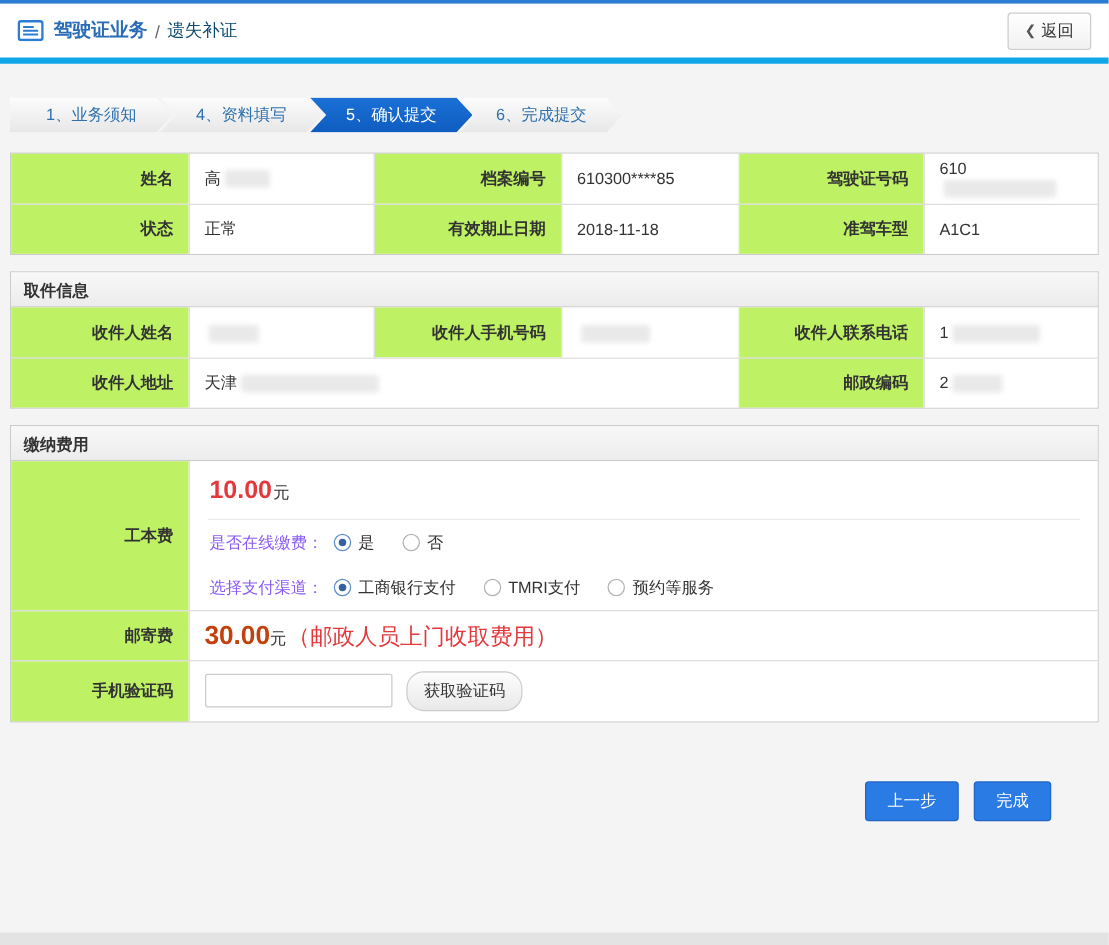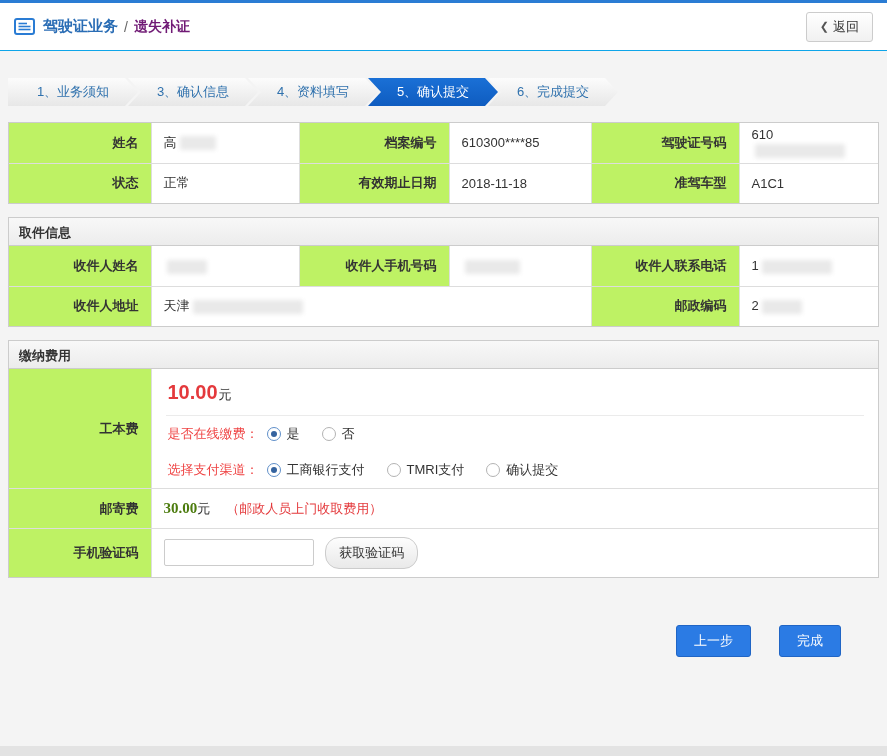--- a/index.html
+++ b/index.html
@@ -21,7 +21,7 @@
     display: flex;
     align-items: center;
     padding: 0 14px;
-    border-bottom: 1px solid #0ea5e9;
+    border-bottom: 5px solid #0ea5e9;
   }
   .header .biz-icon { display: inline-flex; margin-right: 8px; }
   .header .title { color: #2a6db5; font-size: 15px; font-weight: bold; }

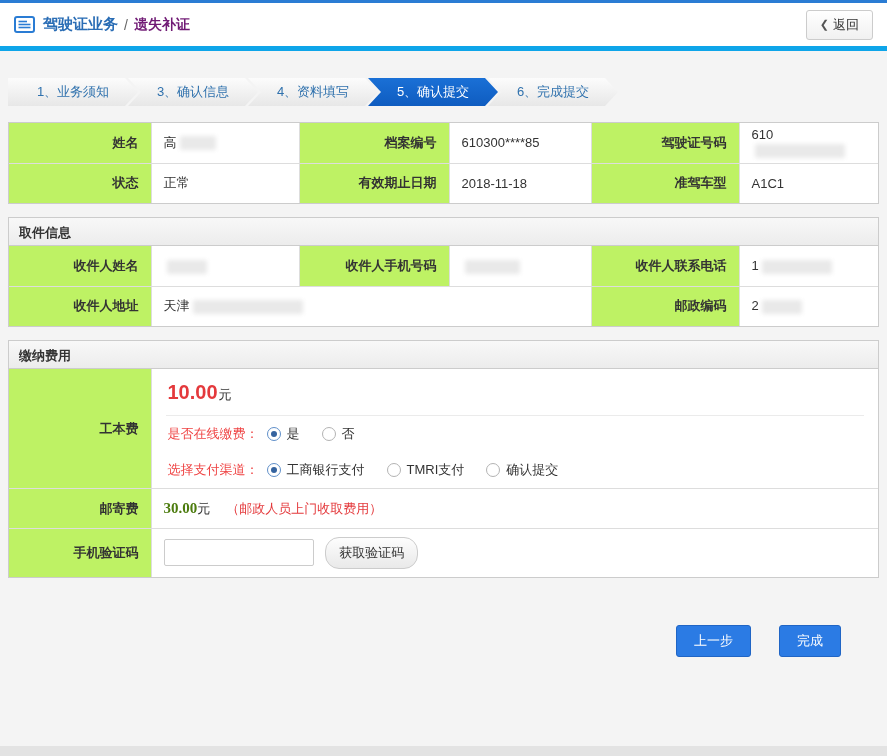--- a/index.html
+++ b/index.html
@@ -26,7 +26,7 @@
   .header .biz-icon { display: inline-flex; margin-right: 8px; }
   .header .title { color: #2a6db5; font-size: 15px; font-weight: bold; }
   .header .divider { color: #666; margin: 0 6px; font-size: 14px; }
-  .header .subtitle { color: #701a75; font-size: 14px; font-weight: bold; }
+  .header .subtitle { color: #0c4a6e; font-size: 14px; }
   .back-btn {
     margin-left: auto;
     border: 1px solid #ccc;

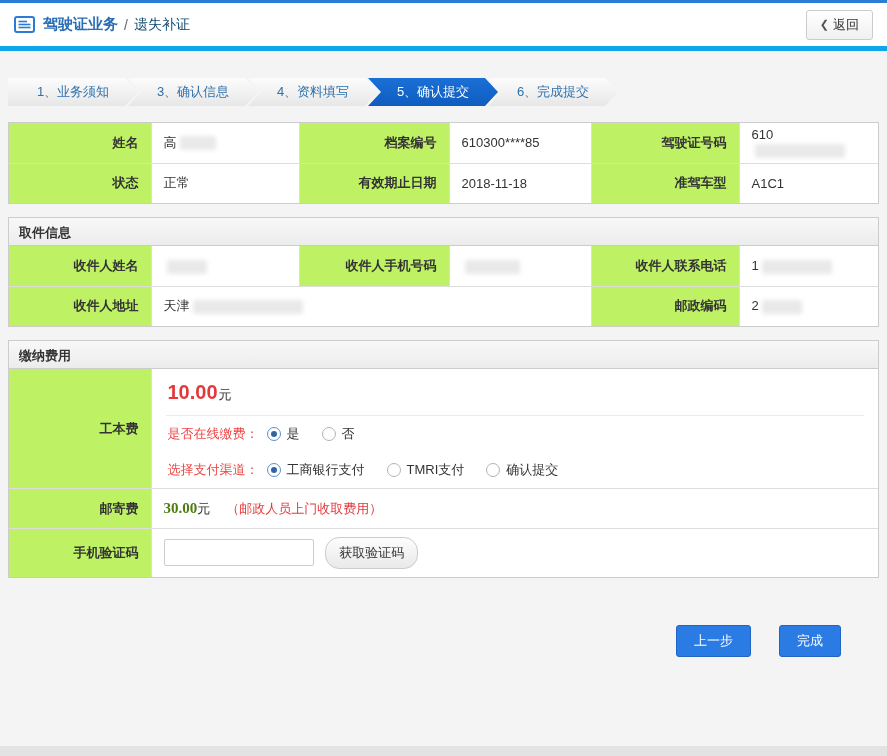--- a/index.html
+++ b/index.html
@@ -151,7 +151,6 @@
 
 <div class="steps">
   <div class="step">1、业务须知</div>
-  <div class="step">3、确认信息</div>
   <div class="step">4、资料填写</div>
   <div class="step active">5、确认提交</div>
   <div class="step">6、完成提交</div>

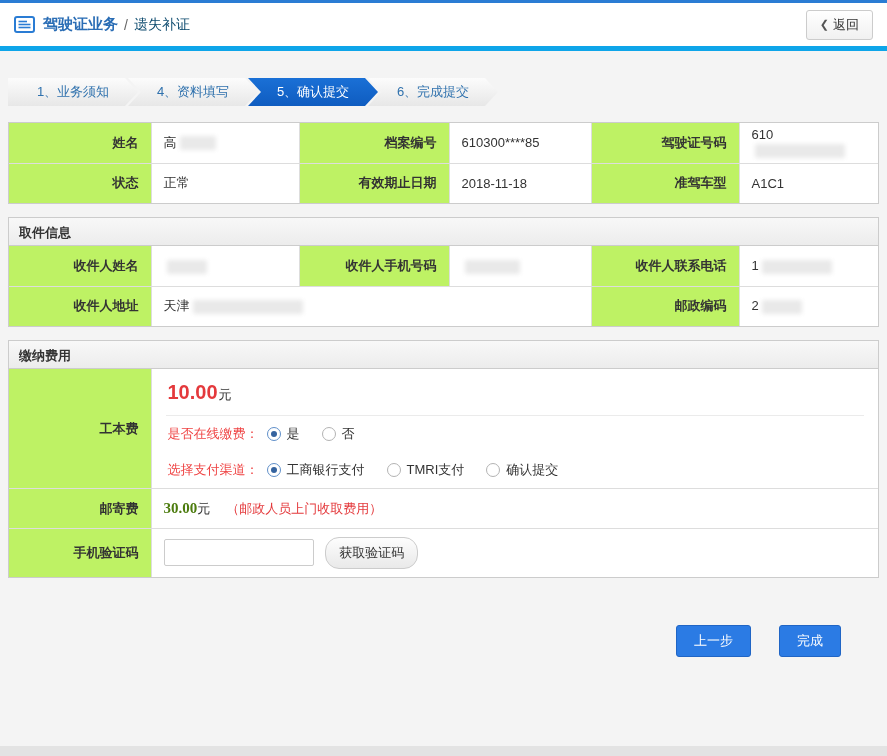--- a/index.html
+++ b/index.html
@@ -87,7 +87,7 @@
   .fee-amount .num { color: #e4393c; font-size: 20px; font-weight: bold; }
   .fee-amount .unit { color: #333; font-size: 13px; margin-left: 1px; }
   .fee-line { display: flex; align-items: center; padding: 9px 2px; }
-  .fl-label { margin-right: 8px; color: #ef4444; }
+  .fl-label { margin-right: 8px; color: #8b5cf6; }
   .radio-opt { display: inline-flex; align-items: center; margin-right: 22px; cursor: pointer; }
   .radio {
     width: 14px; height: 14px; border-radius: 50%;

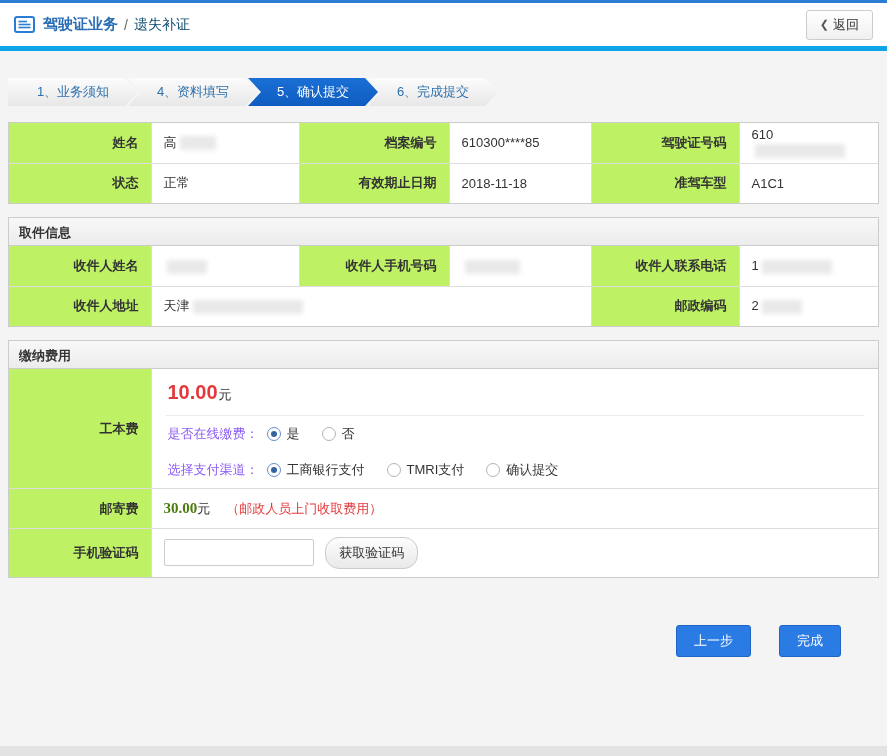--- a/index.html
+++ b/index.html
@@ -254,7 +254,7 @@
           </span>
           <span class="radio-opt">
             <span class="radio"></span>
-            <span>确认提交</span>
+            <span>预约等服务</span>
           </span>
         </div>
       </td>

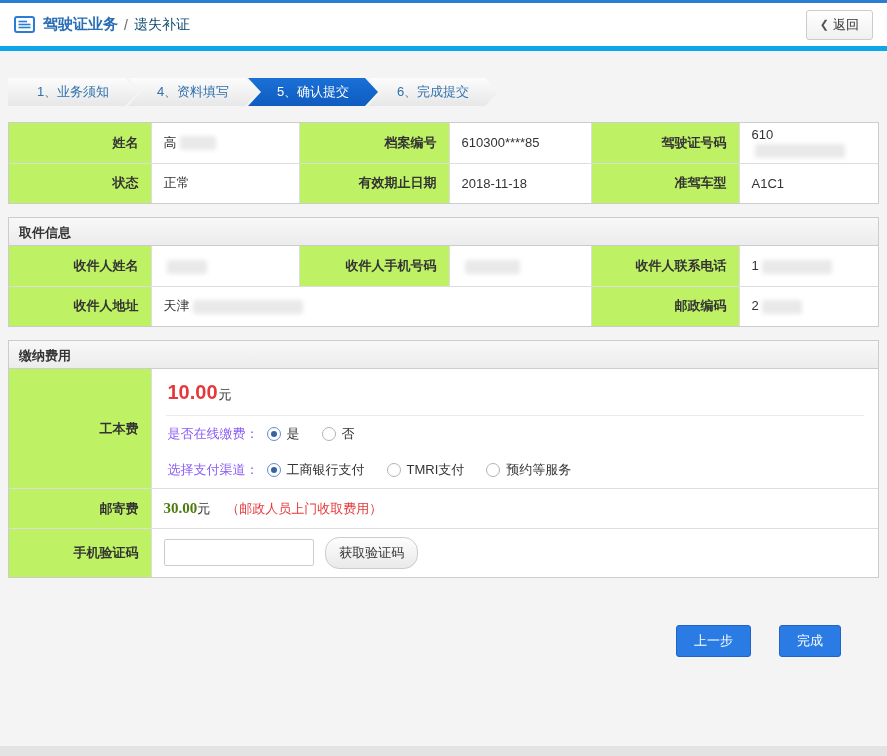--- a/index.html
+++ b/index.html
@@ -99,7 +99,7 @@
     content: ""; position: absolute; left: 3px; top: 3px; right: 3px; bottom: 3px;
     border-radius: 50%; background: #35639f;
   }
-  .mail-fee .num { color: #4d7c0f; font-size: 15px; font-weight: bold; font-family: Liberation Serif, serif; }
+  .mail-fee .num { color: #c2410c; font-size: 21px; font-weight: bold; }
   .mail-fee .unit { color: #333; font-size: 13px; }
   .mail-fee .note { color: #e4393c; font-size: 13px; margin-left: 16px; }
   .captcha-row { height: 48px; }

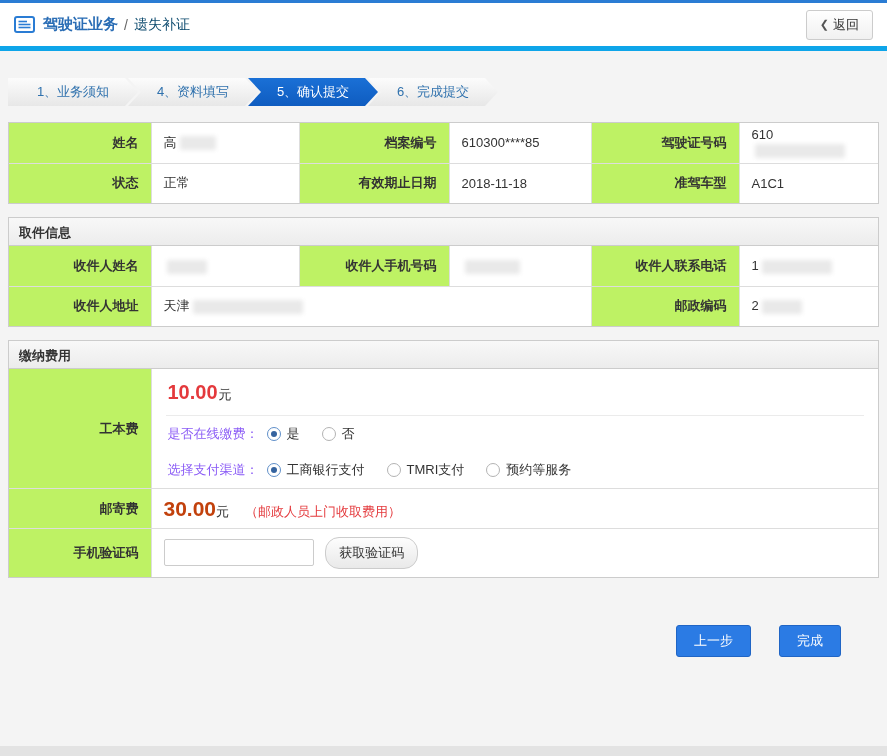--- a/index.html
+++ b/index.html
@@ -101,7 +101,7 @@
   }
   .mail-fee .num { color: #c2410c; font-size: 21px; font-weight: bold; }
   .mail-fee .unit { color: #333; font-size: 13px; }
-  .mail-fee .note { color: #e4393c; font-size: 13px; margin-left: 16px; }
+  .mail-fee .note { color: #e4393c; font-size: 18px; margin-left: 1px; }
   .captcha-row { height: 48px; }
   .captcha-input {
     width: 150px; height: 27px; border: 1px solid #ccc; border-radius: 2px;

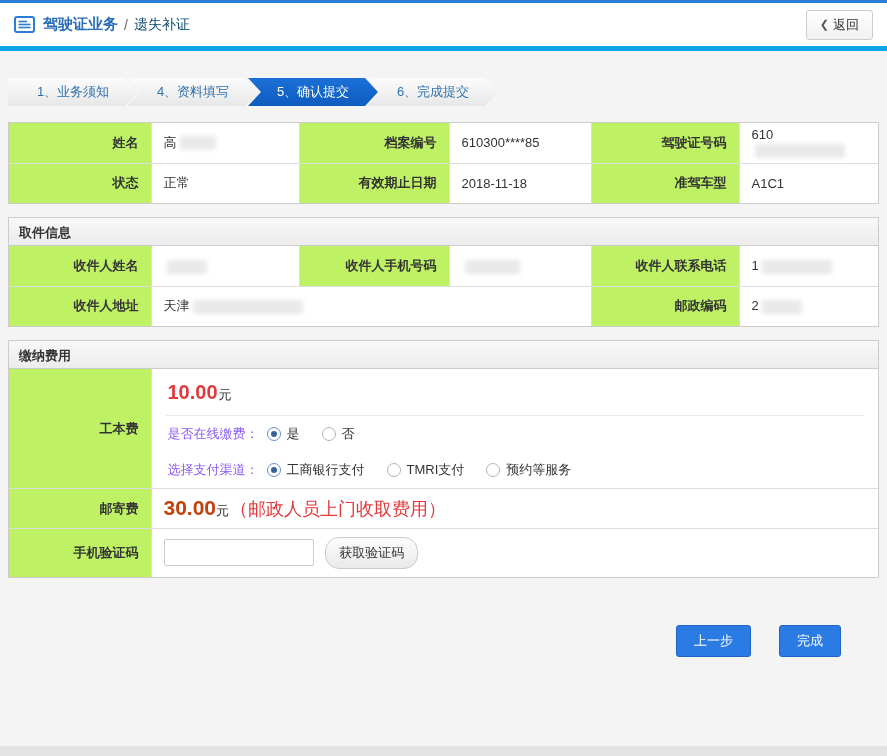--- a/index.html
+++ b/index.html
@@ -118,7 +118,7 @@
   .sms-cell { padding: 12px 15px; }
   .sms-text { color: #e4393c; line-height: 1.9; font-size: 13px; }
   
-  .actions { display: flex; justify-content: flex-end; gap: 28px; padding: 34px 46px 0 0; }
+  .actions { display: flex; justify-content: flex-end; gap: 12px; padding: 34px 46px 0 0; }
   .btn-primary {
     background: #2b7be4; color: #fff; border: 1px solid #2065c5;
     border-radius: 3px; padding: 6px 17px; font-size: 13px; cursor: pointer;

